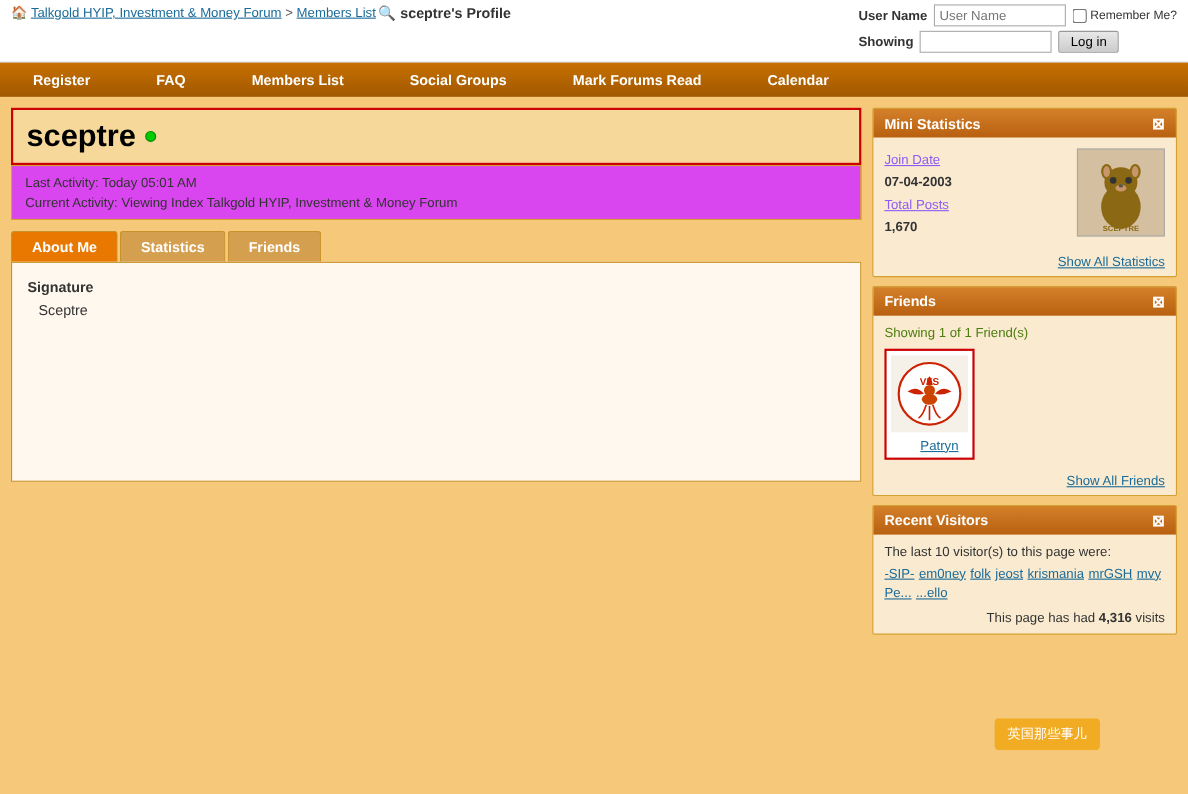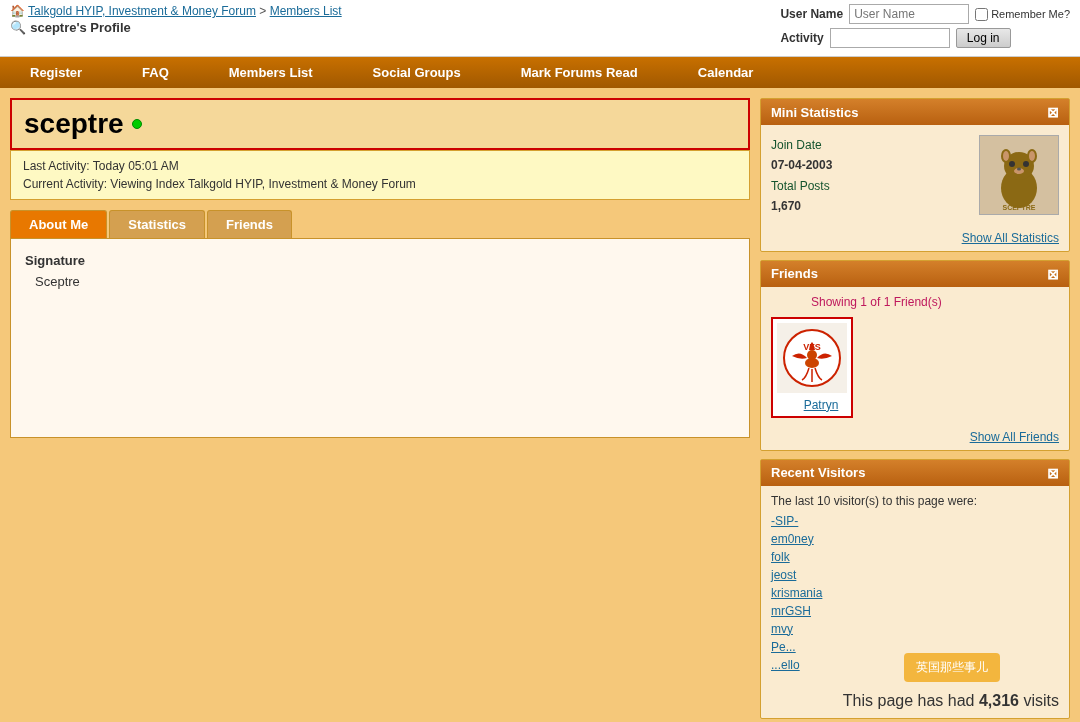--- a/index.html
+++ b/index.html
@@ -21,7 +21,6 @@
     }
     .top-bar-left {
       display: flex;
-      flex-direction: column;
       gap: 2px;
       justify-content: flex-end;
     }

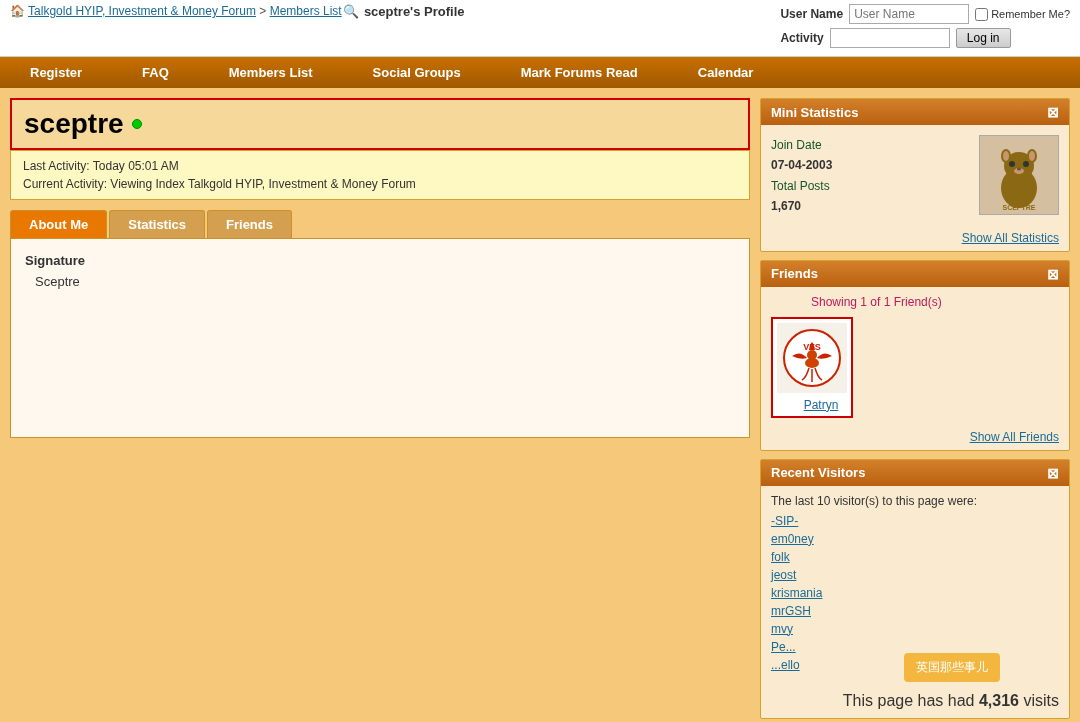--- a/index.html
+++ b/index.html
@@ -380,7 +380,7 @@
         </div>
       </div>
       <div class="login-row">
-        <label>Activity</label>
+        <label>Showing</label>
         <input class="login-input" type="password" style="">
         <button class="login-btn">Log in</button>
       </div>

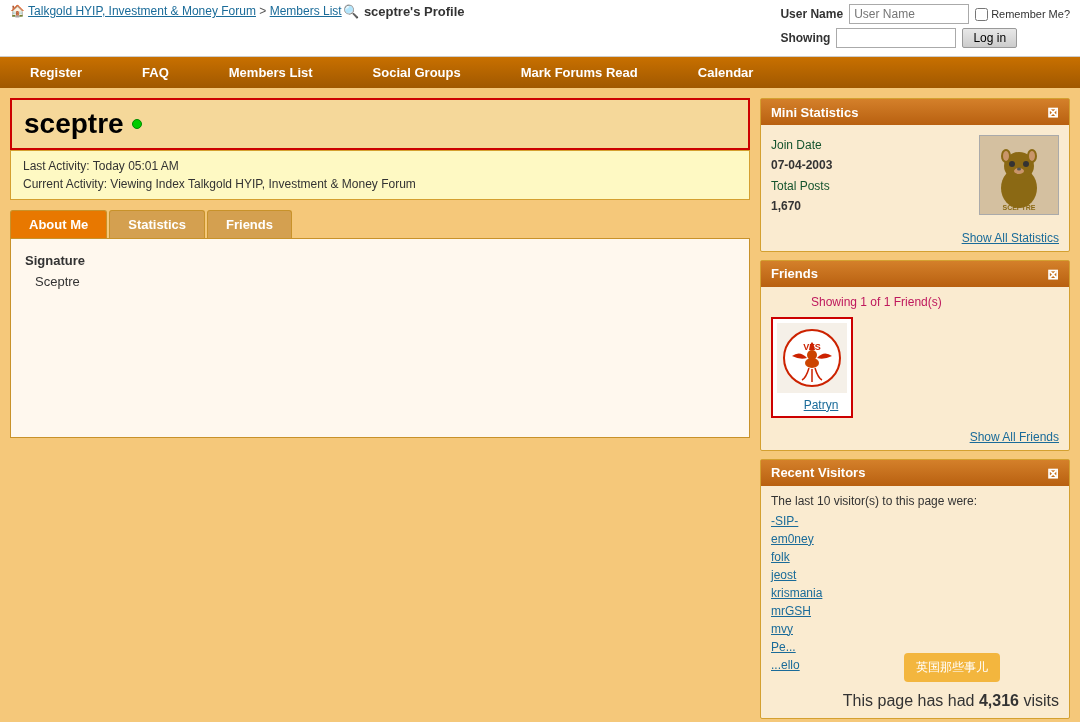--- a/index.html
+++ b/index.html
@@ -107,7 +107,7 @@
       gap: 0;
     }
     .right-panel {
-      width: 310px;
+      width: 277px;
       display: flex;
       flex-direction: column;
       gap: 8px;

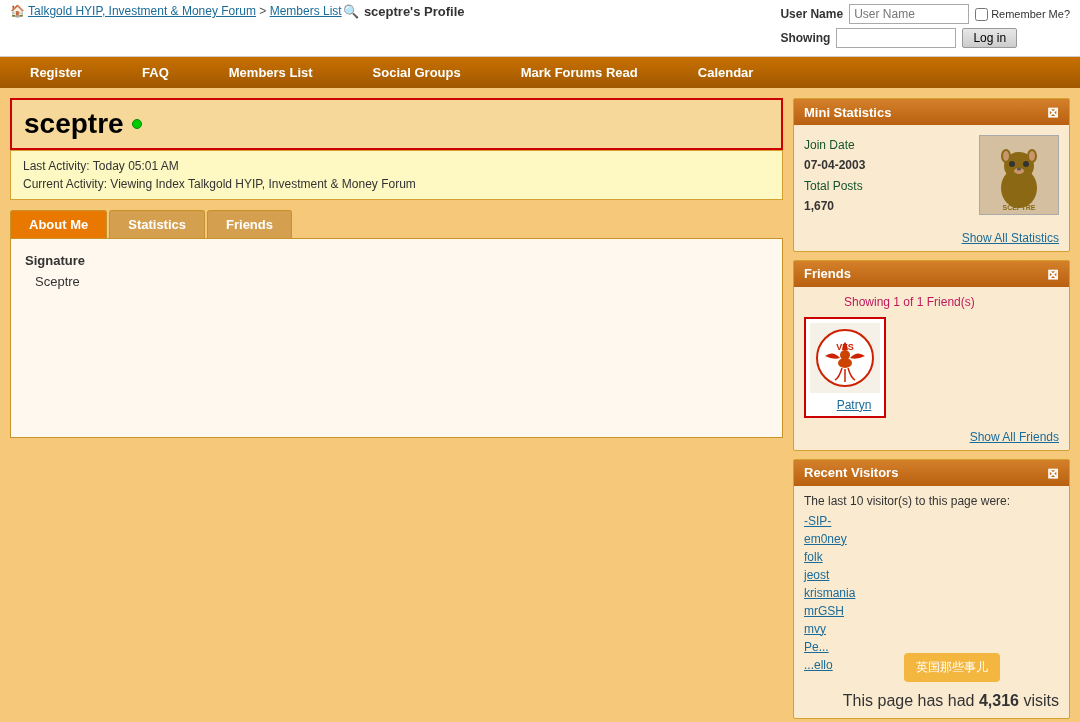--- a/index.html
+++ b/index.html
@@ -227,7 +227,8 @@
       line-height: 1.7;
     }
     .stats-text .label {
-      color: #14532d;
+      color: #8b5cf6;
+      text-decoration: underline;
     }
     .stats-text .value {
       font-weight: bold;

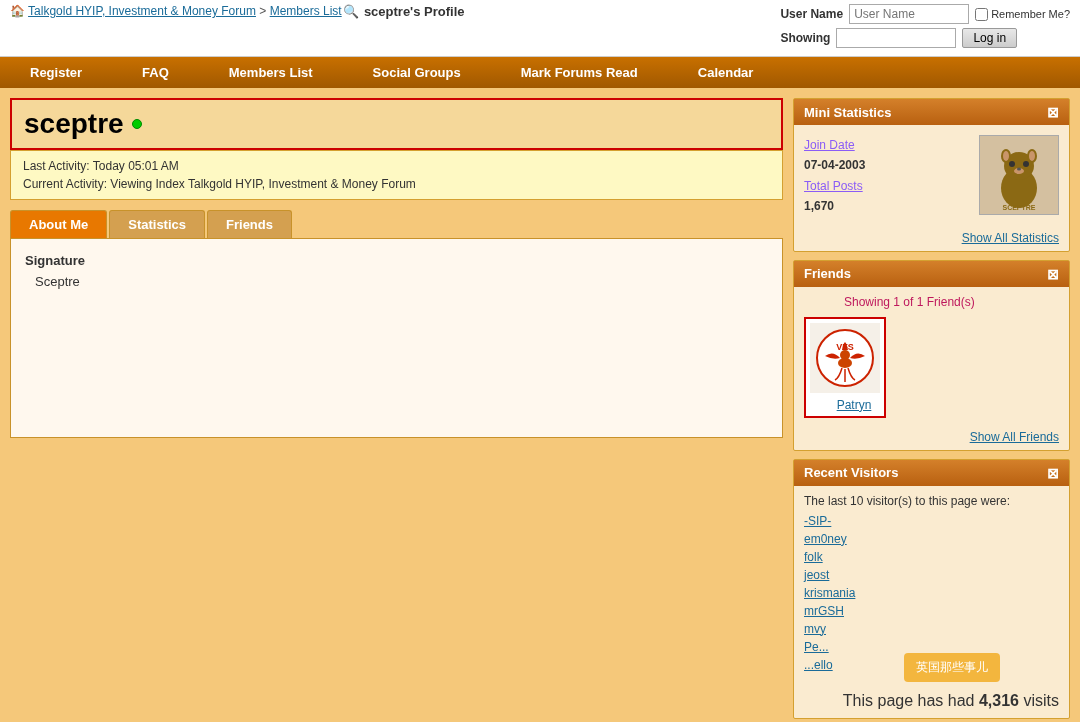--- a/index.html
+++ b/index.html
@@ -146,7 +146,7 @@
 
     
     .activity-bar {
-      background: #fef9c3;
+      background: #d946ef;
       border: 1px solid #d4a030;
       padding: 6px 12px;
       font-size: 12px;

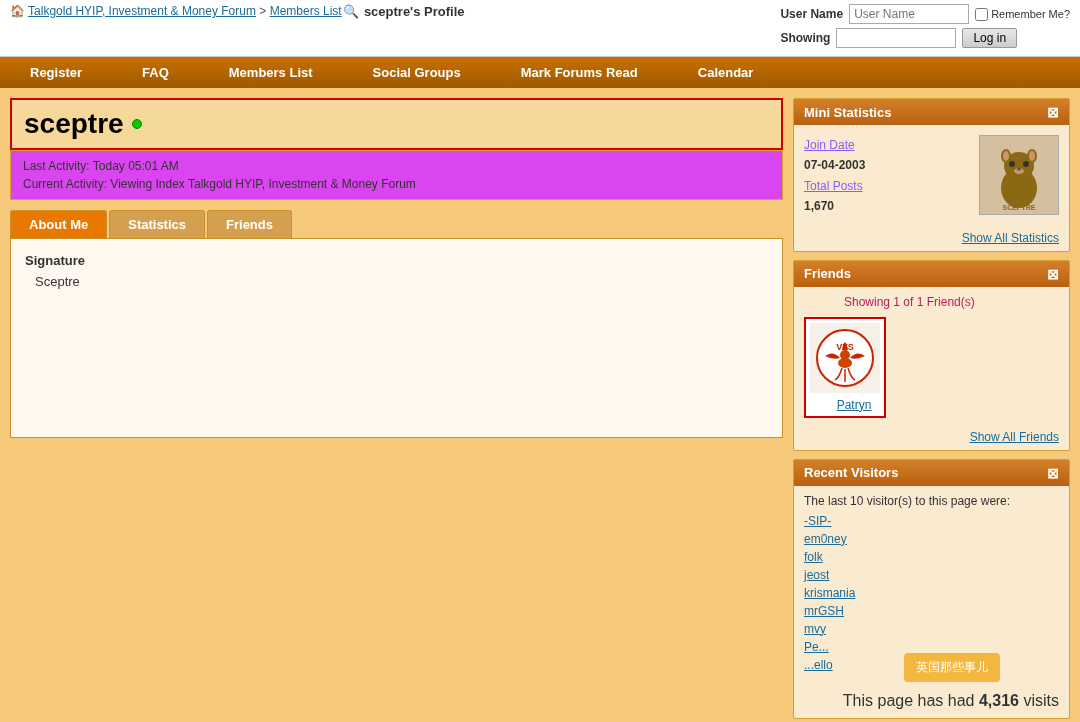--- a/index.html
+++ b/index.html
@@ -263,9 +263,8 @@
     }
     .friends-showing {
       font-size: 12px;
-      color: #be185d;
+      color: #4d7c0f;
       margin-bottom: 8px;
-      margin-left: 40px;
     }
     .friend-item {
       display: inline-flex;

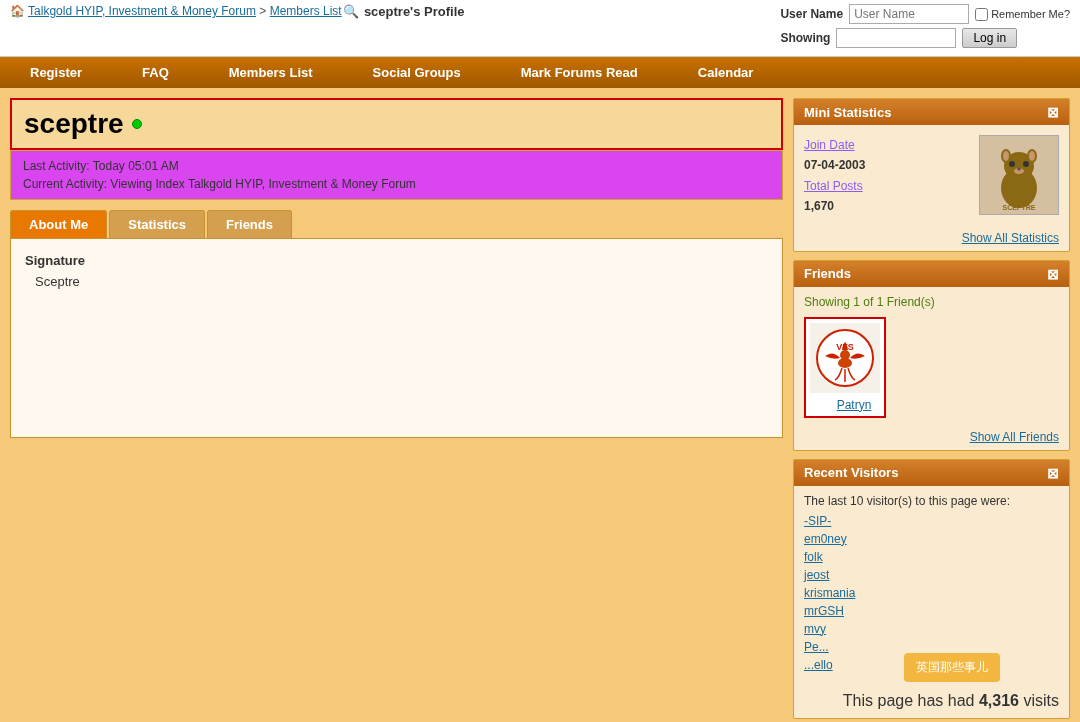--- a/index.html
+++ b/index.html
@@ -317,7 +317,6 @@
       display: flex;
       flex-wrap: wrap;
       gap: 4px;
-      flex-direction: column;
     }
     .visitors-links a {
       color: #1a6b99;

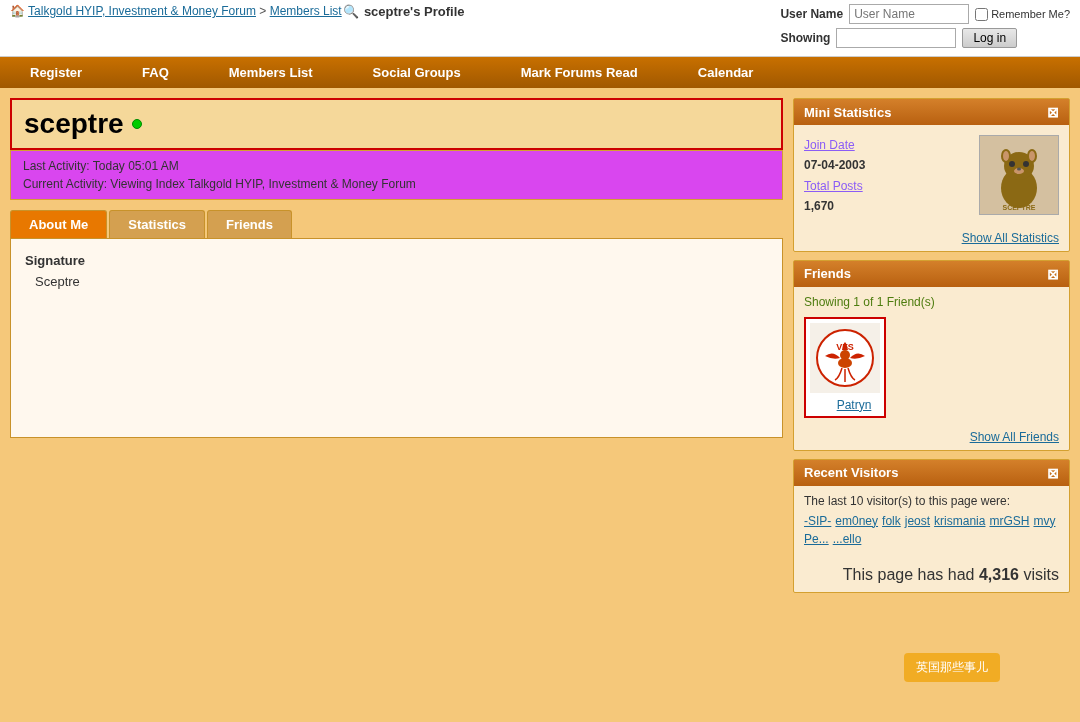--- a/index.html
+++ b/index.html
@@ -325,8 +325,8 @@
     }
     .visitors-count {
       text-align: right;
-      margin-top: 20px;
-      font-size: 16px;
+      margin-top: 8px;
+      font-size: 12px;
     }
     .visitors-count strong {
       font-weight: bold;

